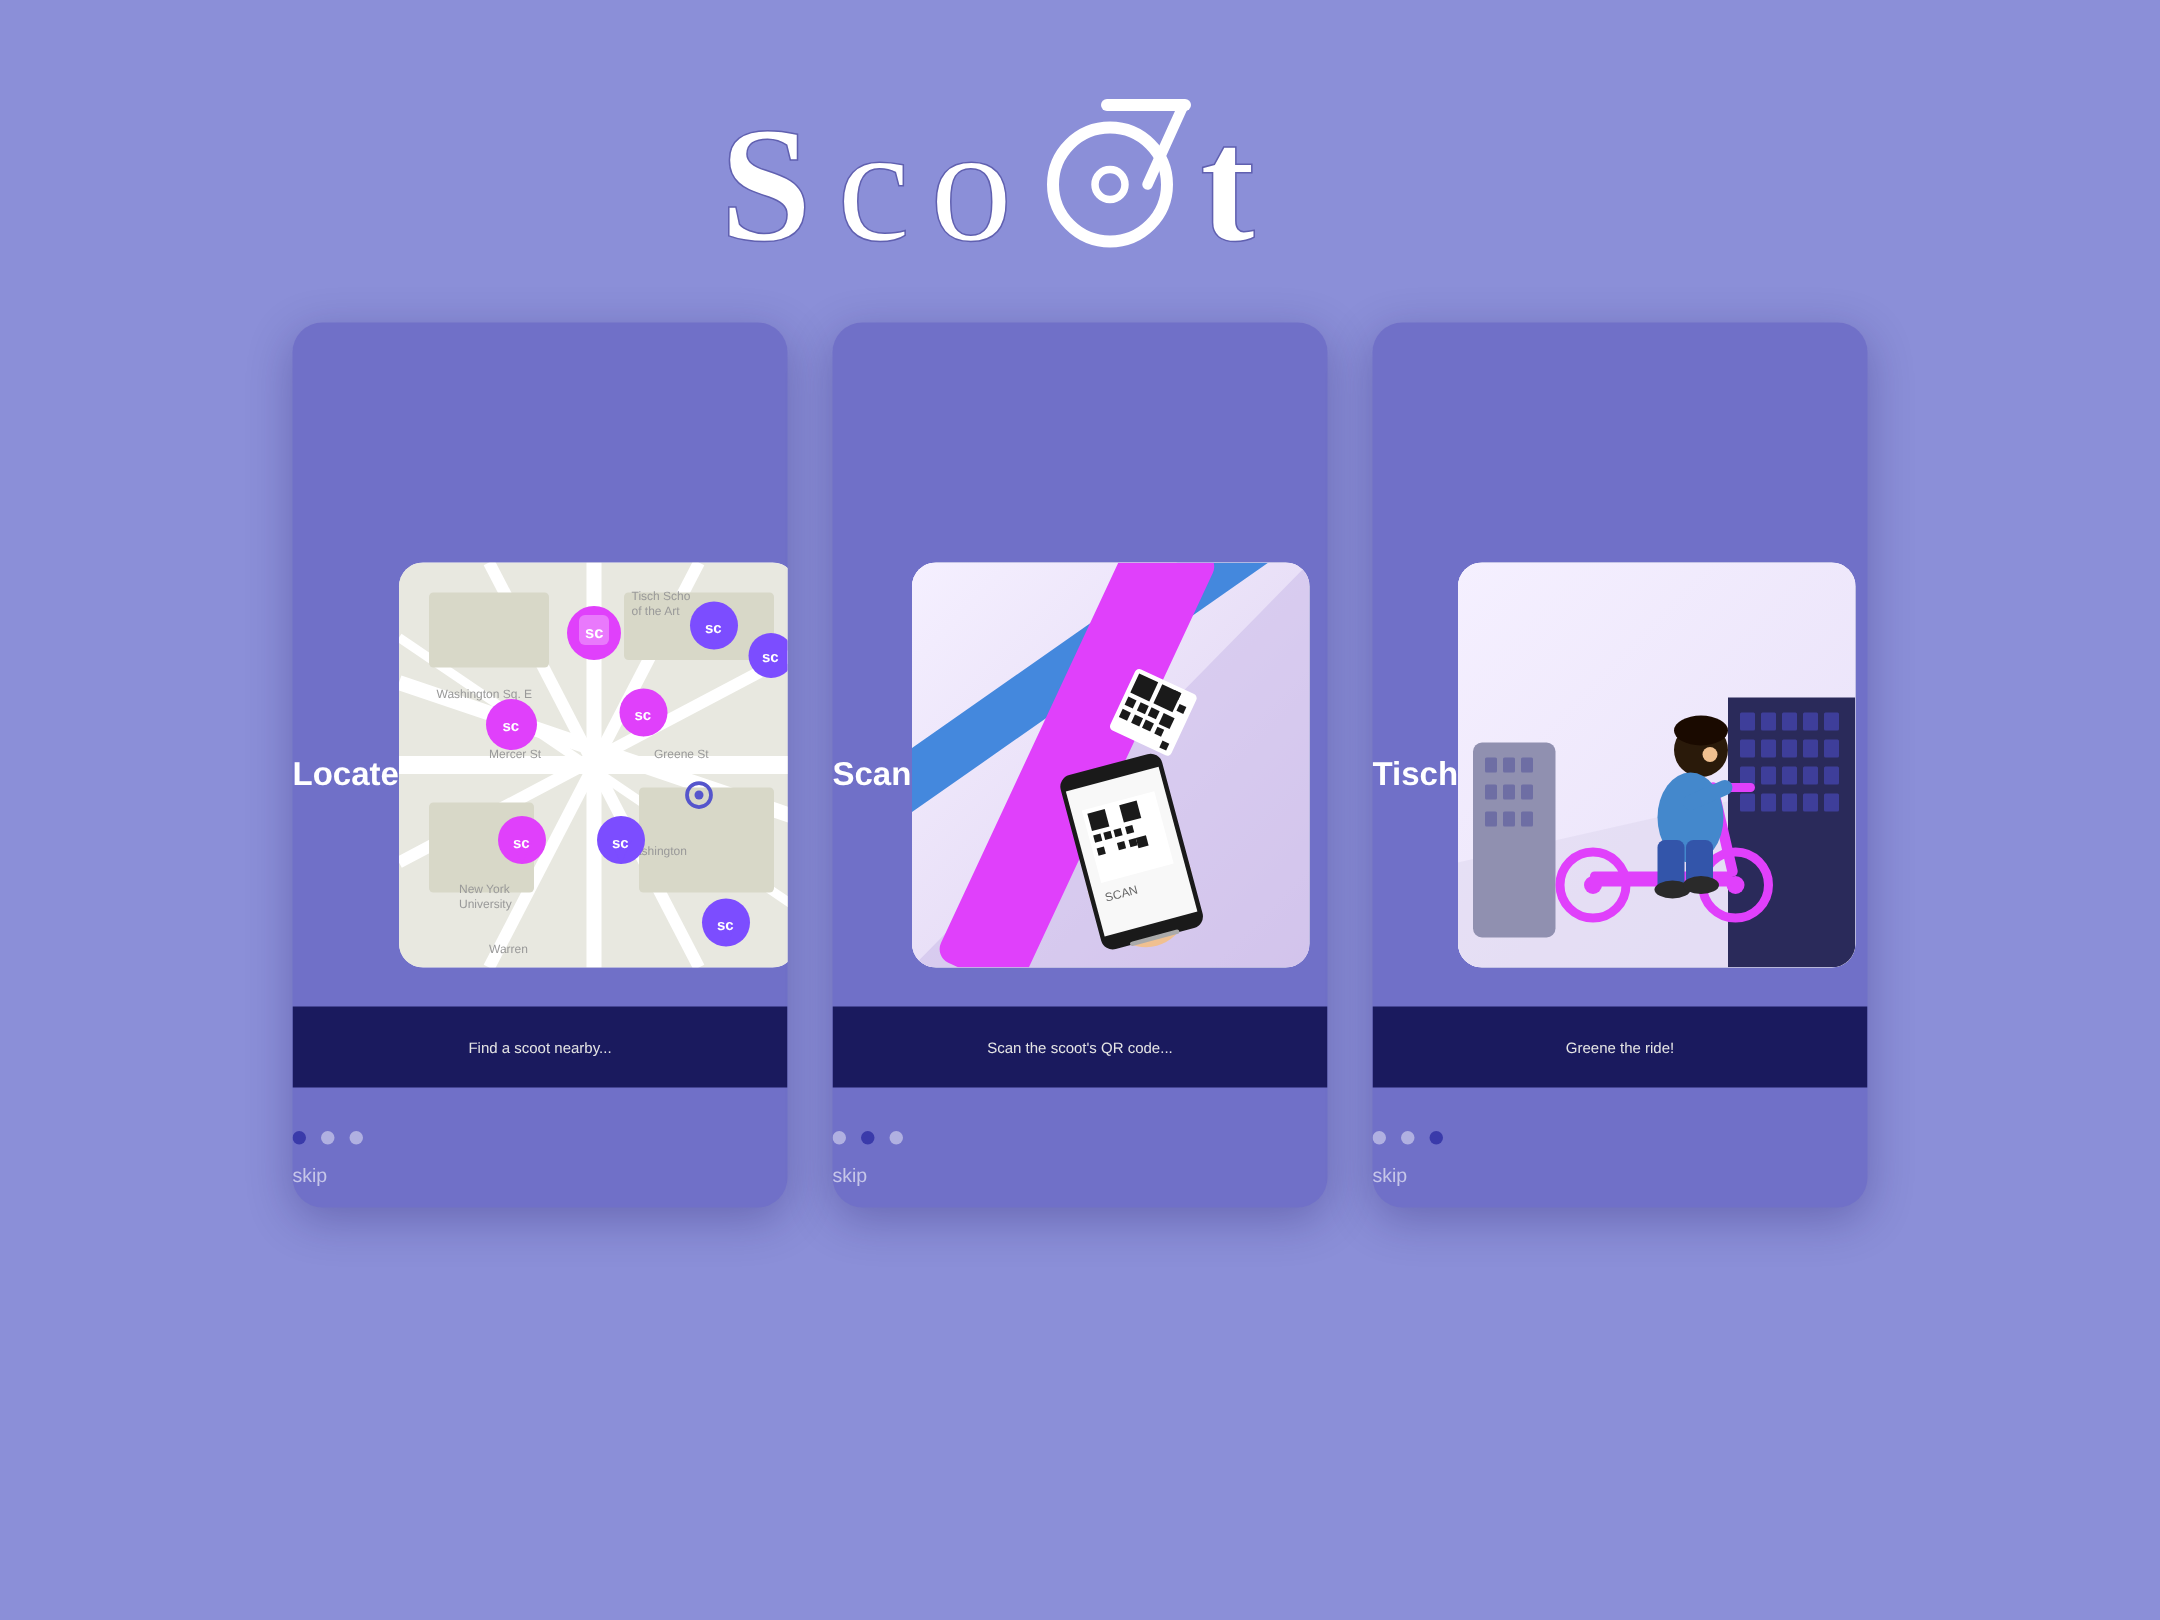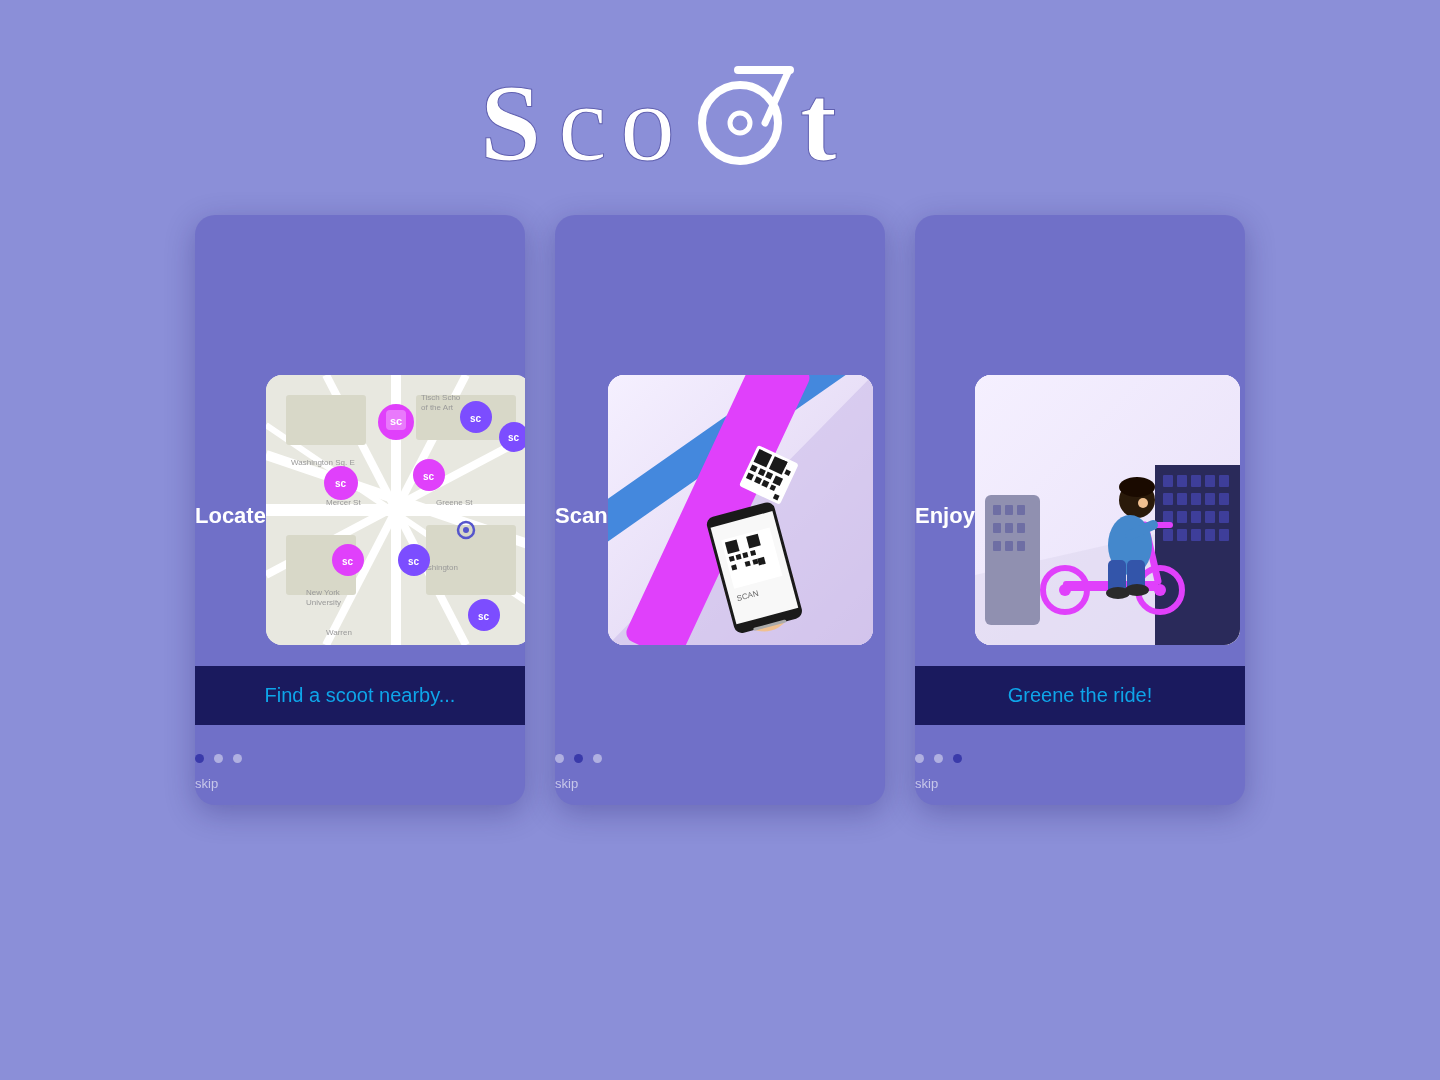--- a/index.html
+++ b/index.html
@@ -307,7 +307,7 @@
   </div>
 
   <div class="card">
-    <div class="card-title">Enjoy</div>
+    <div class="card-title">Tisch</div>
     <div class="card-image-area">
       <div class="ride-illustration">
         <svg width="265" height="270" viewBox="0 0 265 270" xmlns="http://www.w3.org/2000/svg">

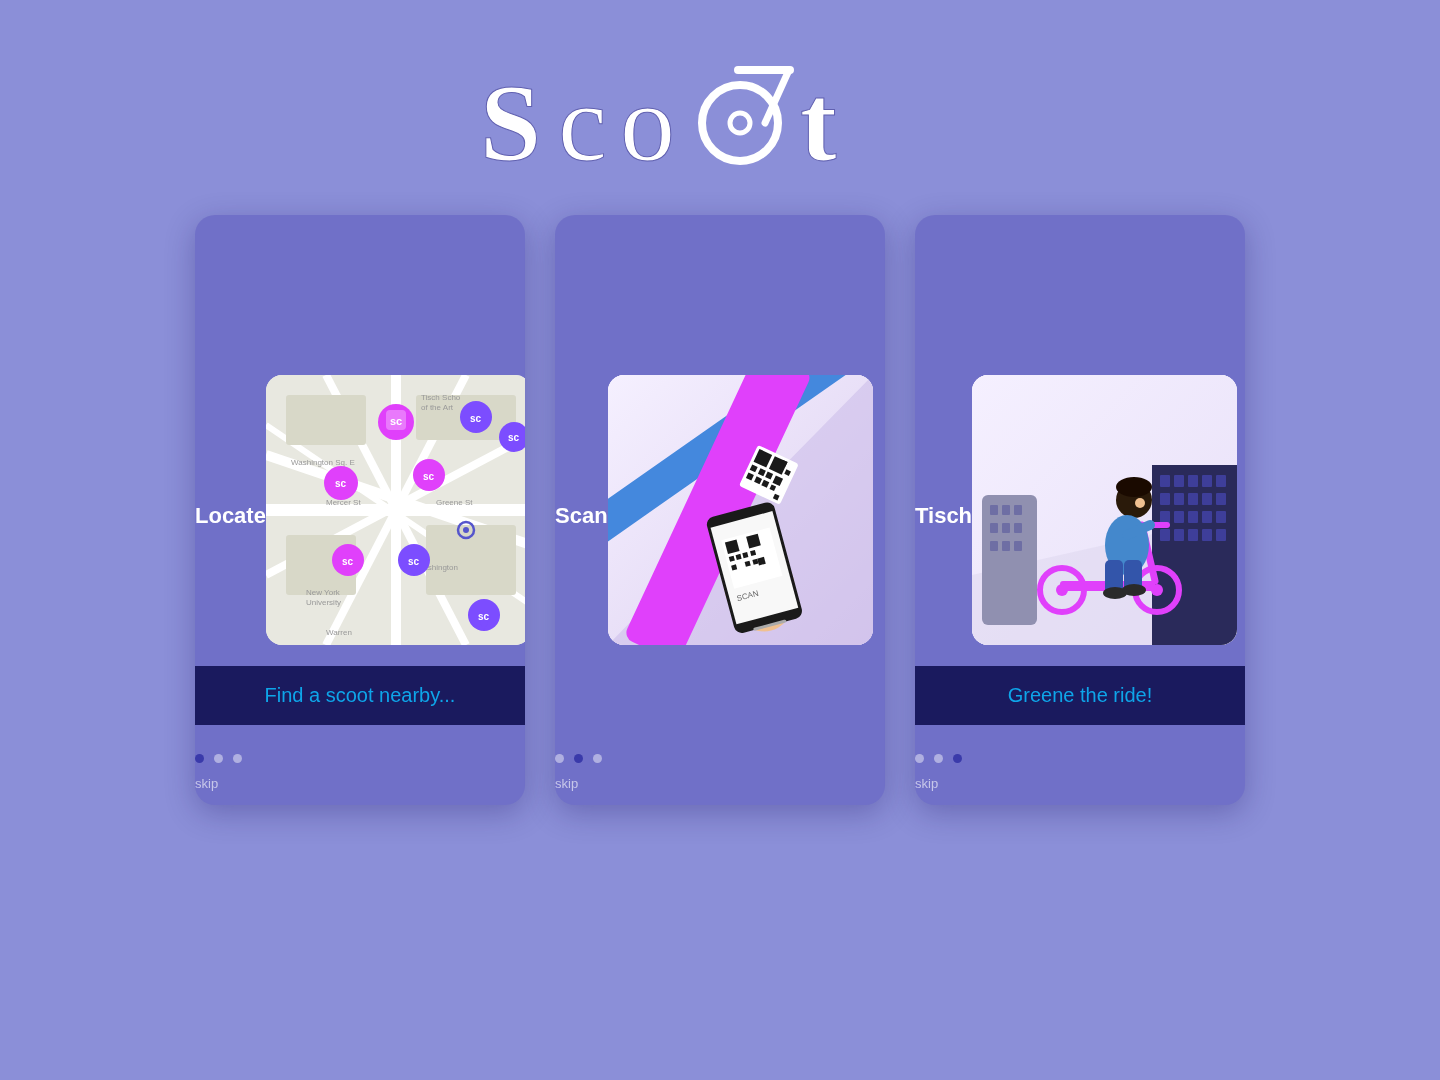--- a/index.html
+++ b/index.html
@@ -71,8 +71,8 @@
     }
 
     .card-caption {
-      color: #0ea5e9;
-      font-size: 20px;
+      color: #e5e5e5;
+      font-size: 10px;
     }
 
     .dots-row {

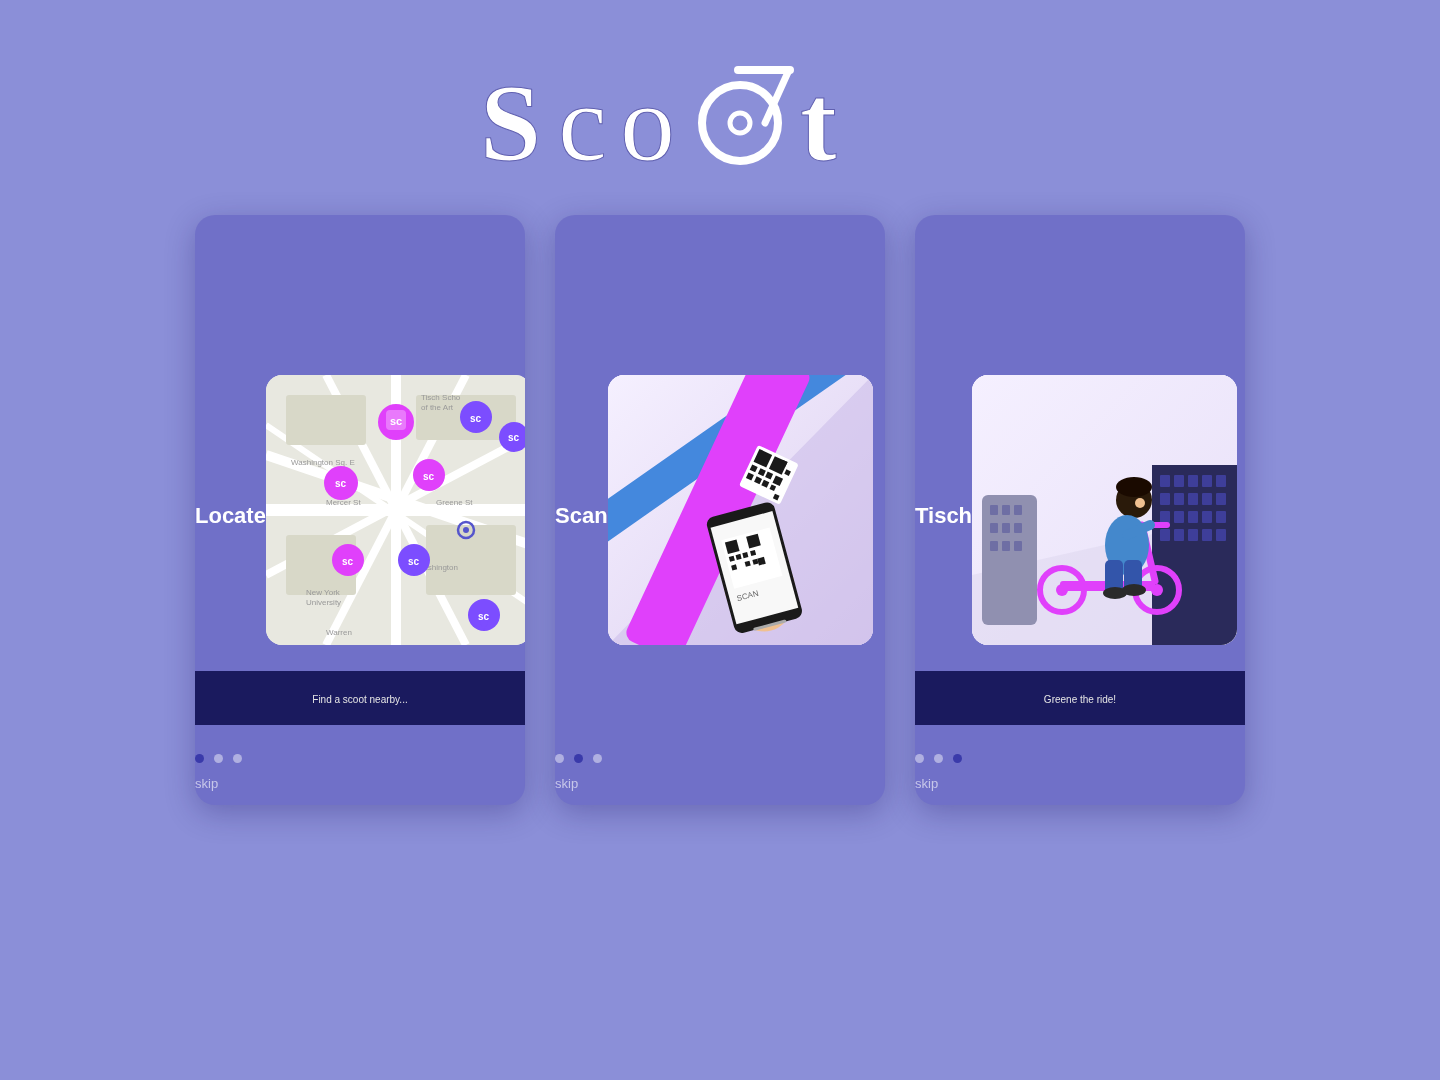--- a/index.html
+++ b/index.html
@@ -297,6 +297,9 @@
           </g>
         </svg>
       </div>
+    </div>
+    <div class="card-caption-box">
+      <span class="card-caption">Scan the scoot's QR code...</span>
     </div>
     <div class="dots-row">
       <div class="dot"></div>

